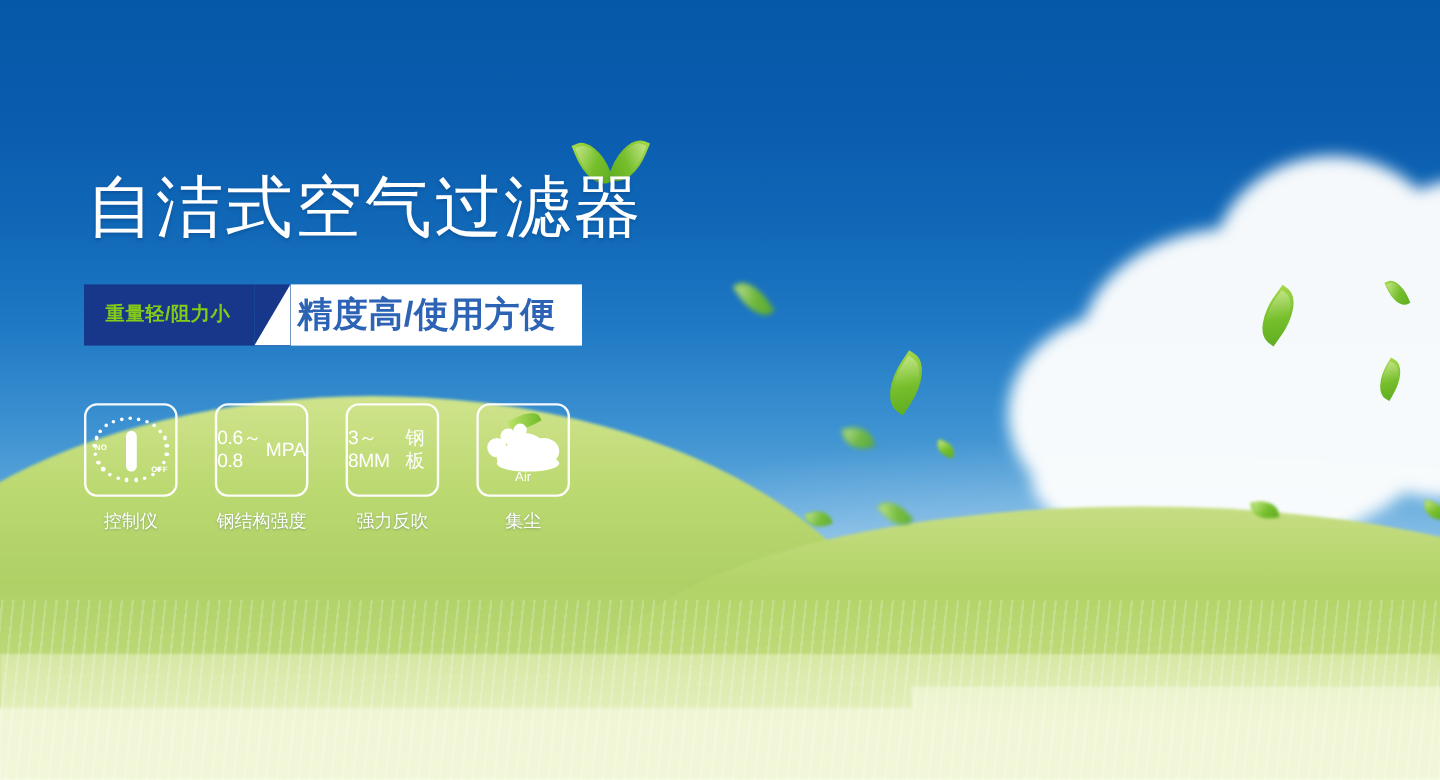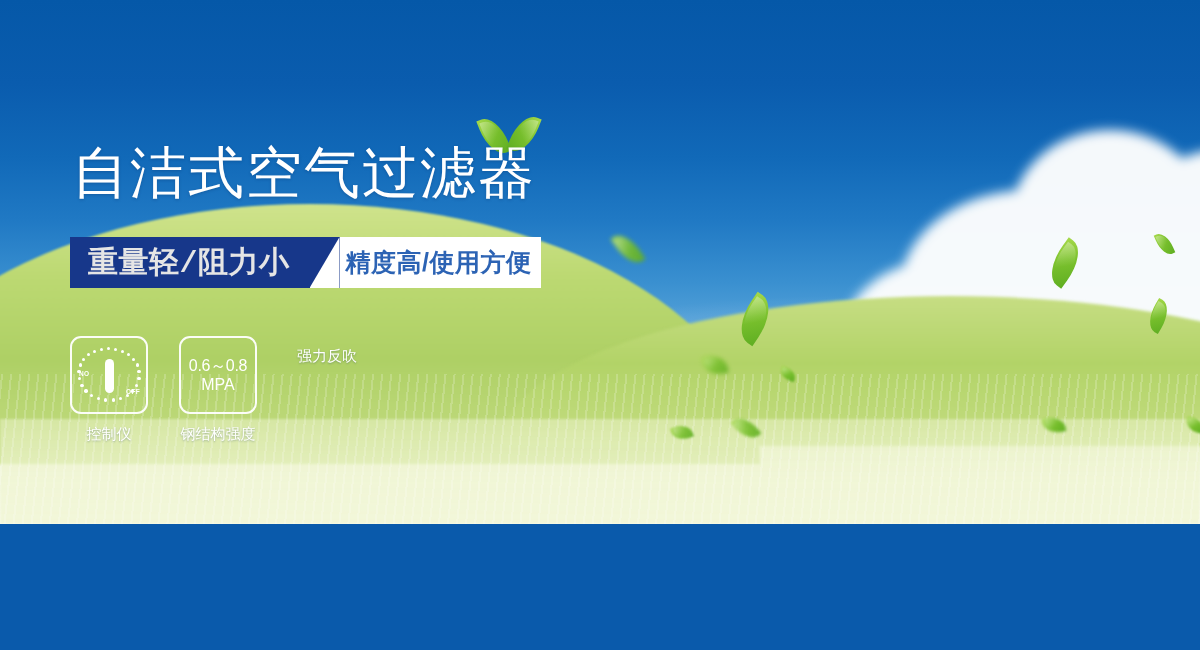--- a/index.html
+++ b/index.html
@@ -8,7 +8,7 @@
     font-family:"Liberation Sans","DejaVu Sans",sans-serif;
     background:#0a5aab;
   }
-  .banner{position:relative;width:1200px;height:524px;overflow:hidden;}
+  .banner{position:relative;width:1200px;height:650px;overflow:hidden;}
 
   
   .sky{

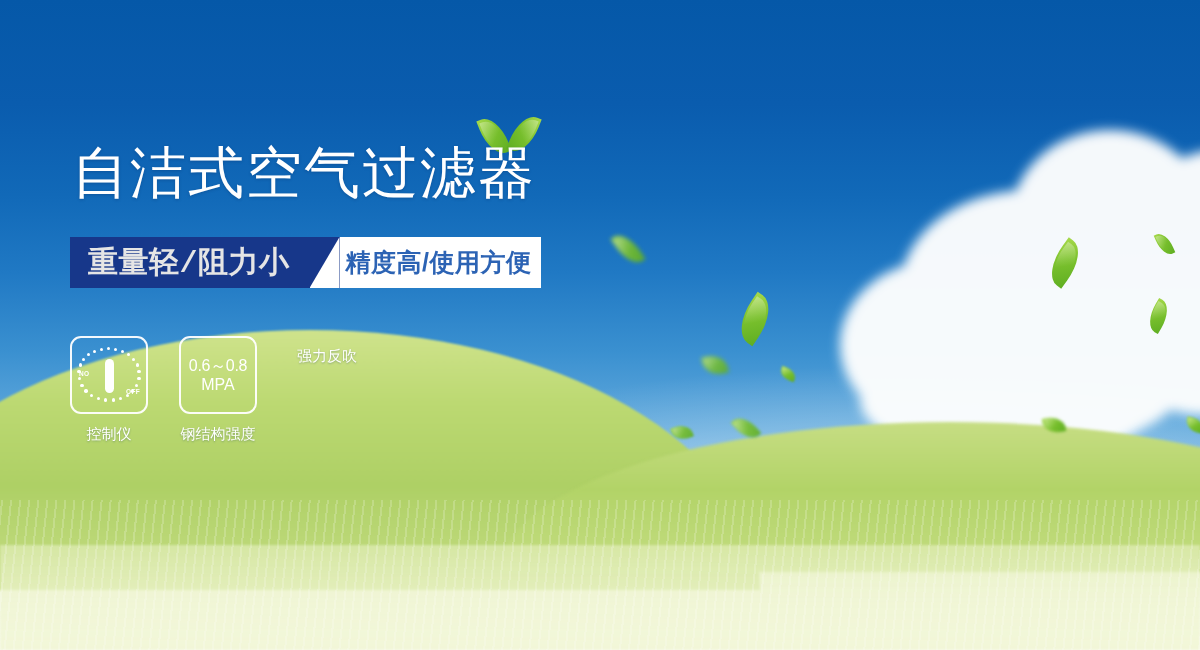--- a/index.html
+++ b/index.html
@@ -127,10 +127,9 @@
     position:absolute;left:70px;top:237px;height:51px;display:flex;
   }
   .badge-left{
-    background:#17378a;color:#e5e5e5;font-size:30px;font-weight:700;
+    background:#17378a;color:#84cc16;font-size:16px;font-weight:700;
     display:flex;align-items:center;padding:0 20px 0 18px;white-space:nowrap;
     letter-spacing:.5px;
-    font-family:Liberation Mono, monospace;
   }
   .badge-slash{width:30px;background:#17378a;position:relative;}
   .badge-slash::after{

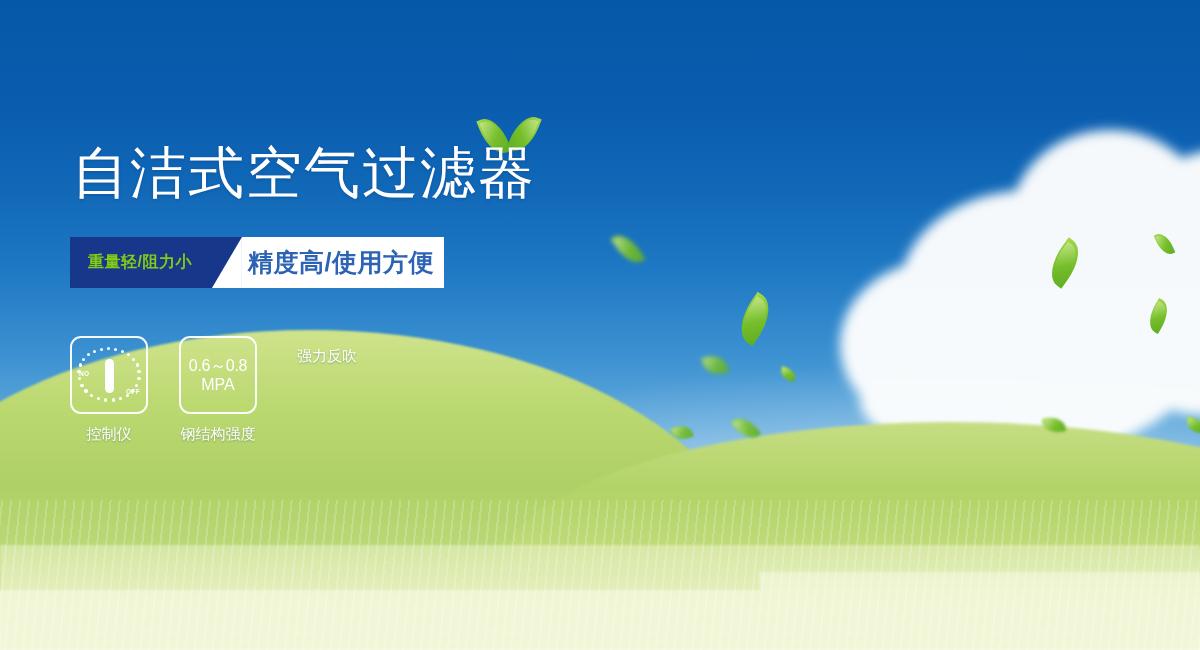--- a/index.html
+++ b/index.html
@@ -137,8 +137,8 @@
     clip-path:polygon(100% 0,100% 100%,0 100%);
   }
   .badge-right{
-    background:#ffffff;color:#2c63b4;font-size:25px;font-weight:700;
-    display:flex;align-items:center;padding:0 10px 0 6px;white-space:nowrap;
+    background:#ffffff;color:#2c63b4;font-size:29px;font-weight:700;
+    display:flex;align-items:center;padding:0 22px 0 6px;white-space:nowrap;
     letter-spacing:.5px;
   }
 

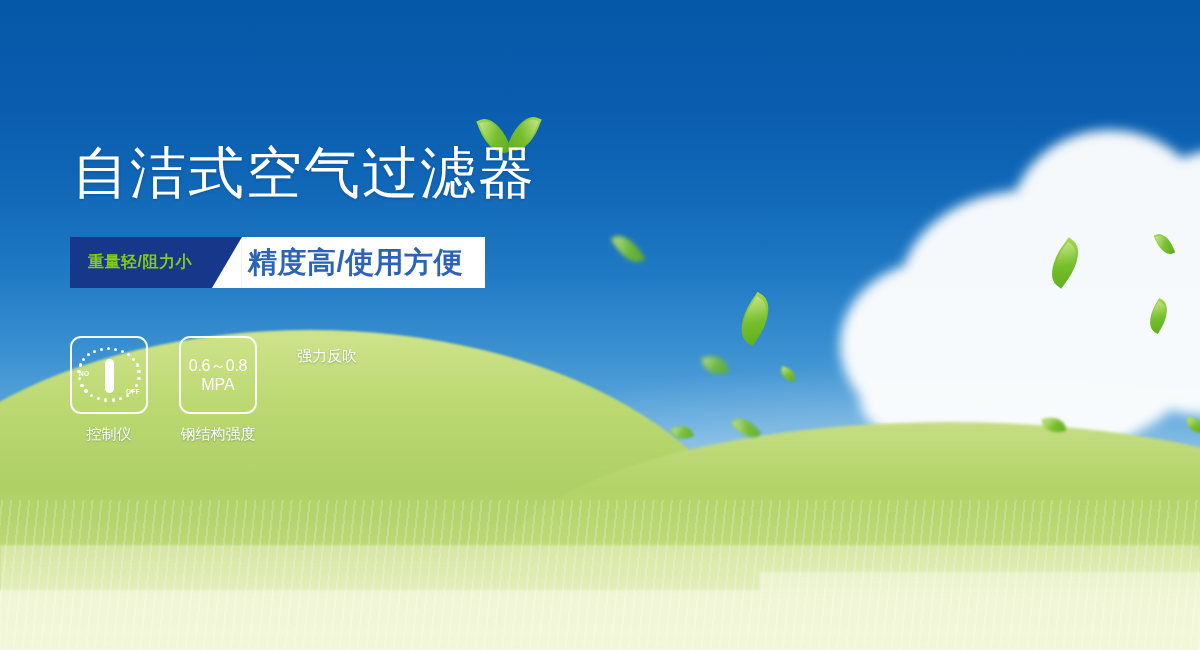--- a/index.html
+++ b/index.html
@@ -147,7 +147,7 @@
   .feature{width:78px;display:flex;flex-direction:column;align-items:center;}
   .fbox{
     width:78px;height:78px;border:2px solid rgba(255,255,255,.95);
-    border-radius:11px;display:flex;flex-direction:column;
+    border-radius:11px;display:flex;flex-direction:row;
     align-items:center;justify-content:center;color:#fff;box-sizing:border-box;
   }
   .fbox .t1{font-size:16px;line-height:19px;letter-spacing:-.3px;}

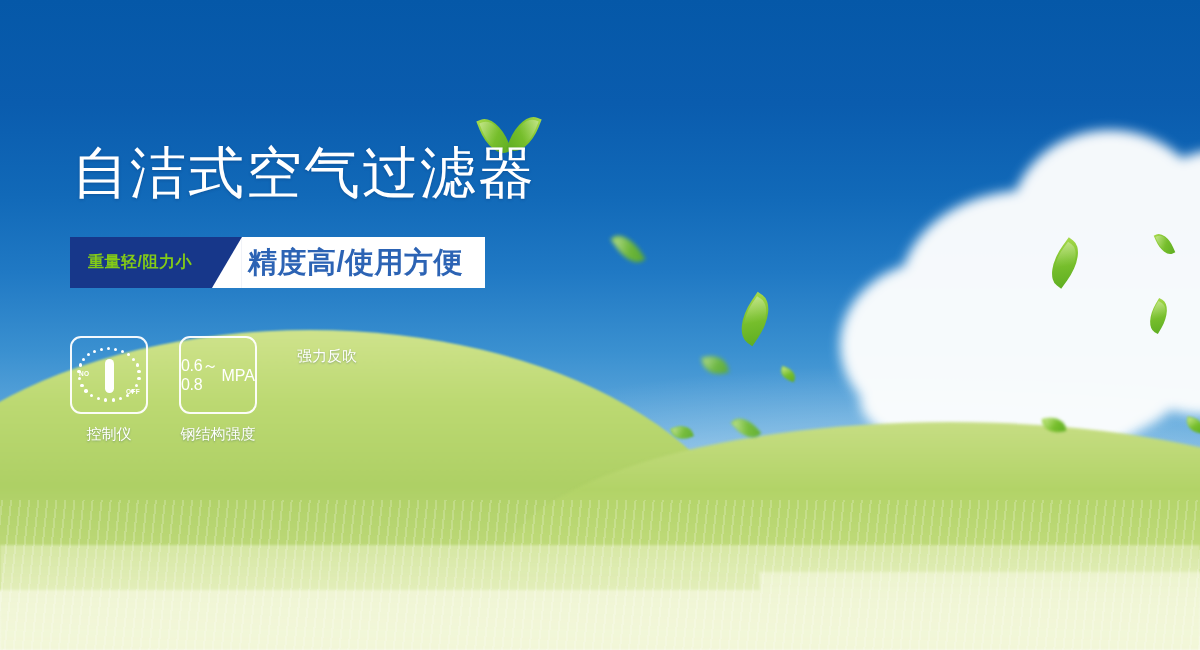--- a/index.html
+++ b/index.html
@@ -306,6 +306,10 @@
 
 
     <div class="feature">
+      <div class="fbox">
+        <div class="t1">3～8MM</div>
+        <div class="t2">钢板</div>
+      </div>
       <div class="flabel">强力反吹</div>
     </div>
 

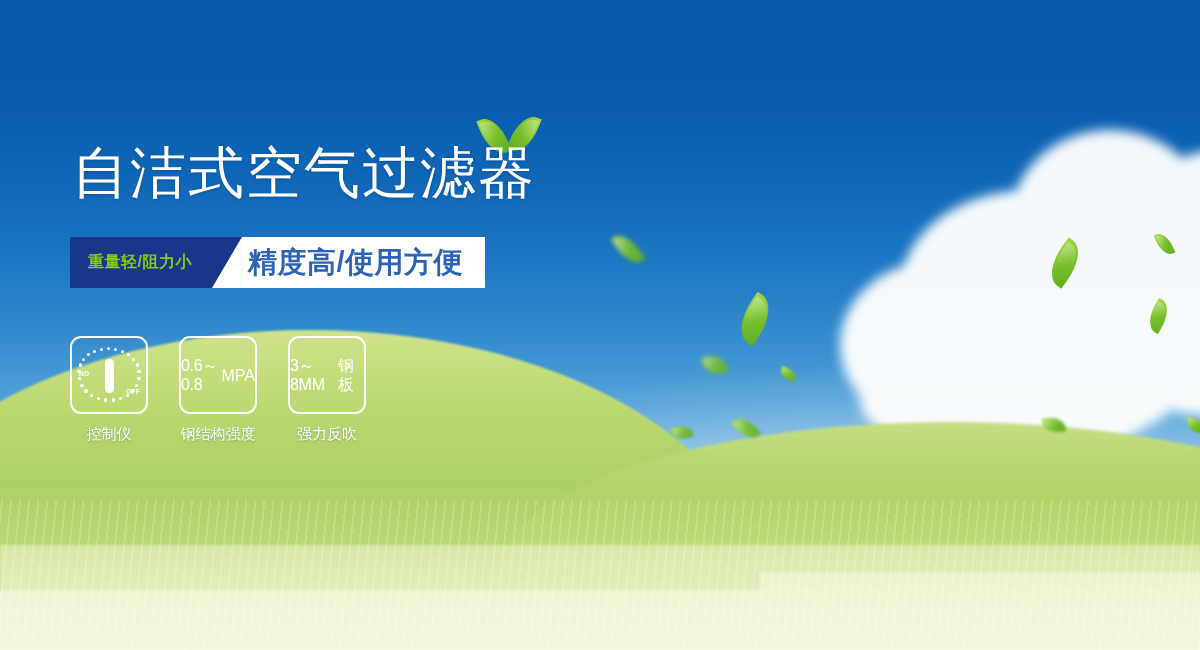--- a/index.html
+++ b/index.html
@@ -313,6 +313,22 @@
       <div class="flabel">强力反吹</div>
     </div>
 
+    <div class="feature">
+      <div class="fbox">
+        <div class="aircloud">
+          <div class="ac-leaf"></div>
+          <span class="c ac1"></span>
+            <span class="c ac2"></span>
+          <span class="c ac3"></span>
+            <span class="c ac4"></span>
+          <span class="c ac-b1"></span>
+            <span class="c ac-b2"></span>
+            <span class="c ac-b3"></span>
+          <div class="airtxt">Air</div>
+        </div>
+      </div>
+      <div class="flabel">集尘</div>
+    </div>
 
   </div>
 </div>

